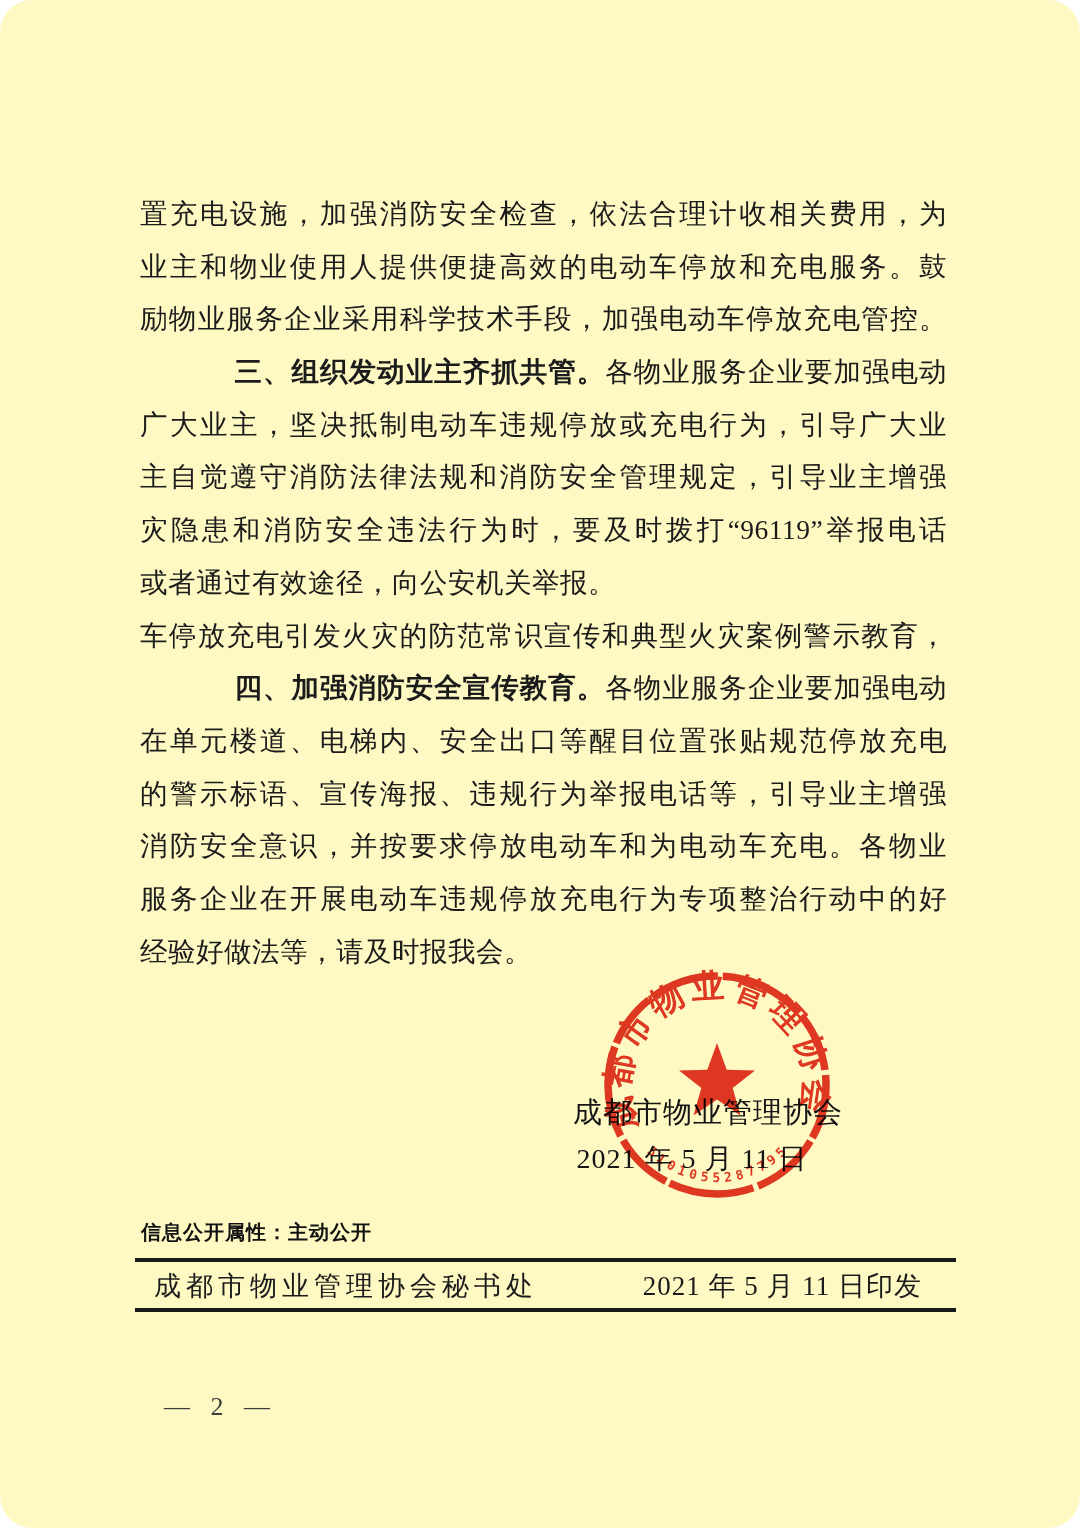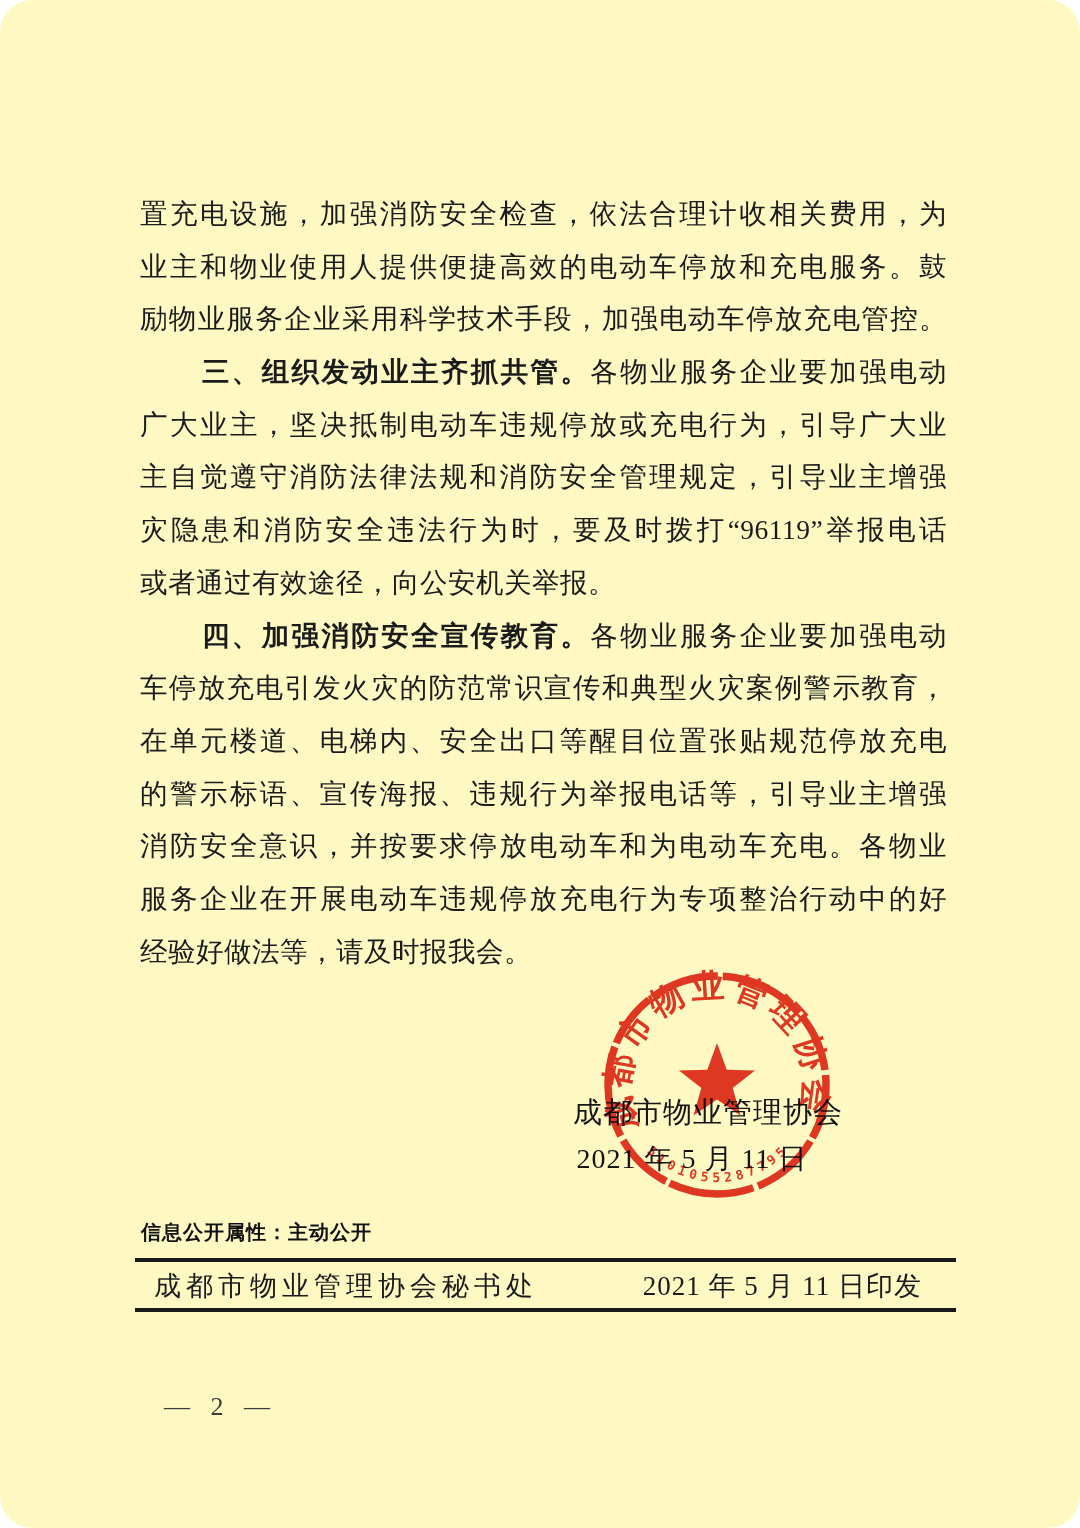--- a/index.html
+++ b/index.html
@@ -32,6 +32,7 @@
   .line b{
     font-family:Liberation Sans, sans-serif;
     font-weight:700;
+    margin-left:34px;
   }
   
   .sig-org{

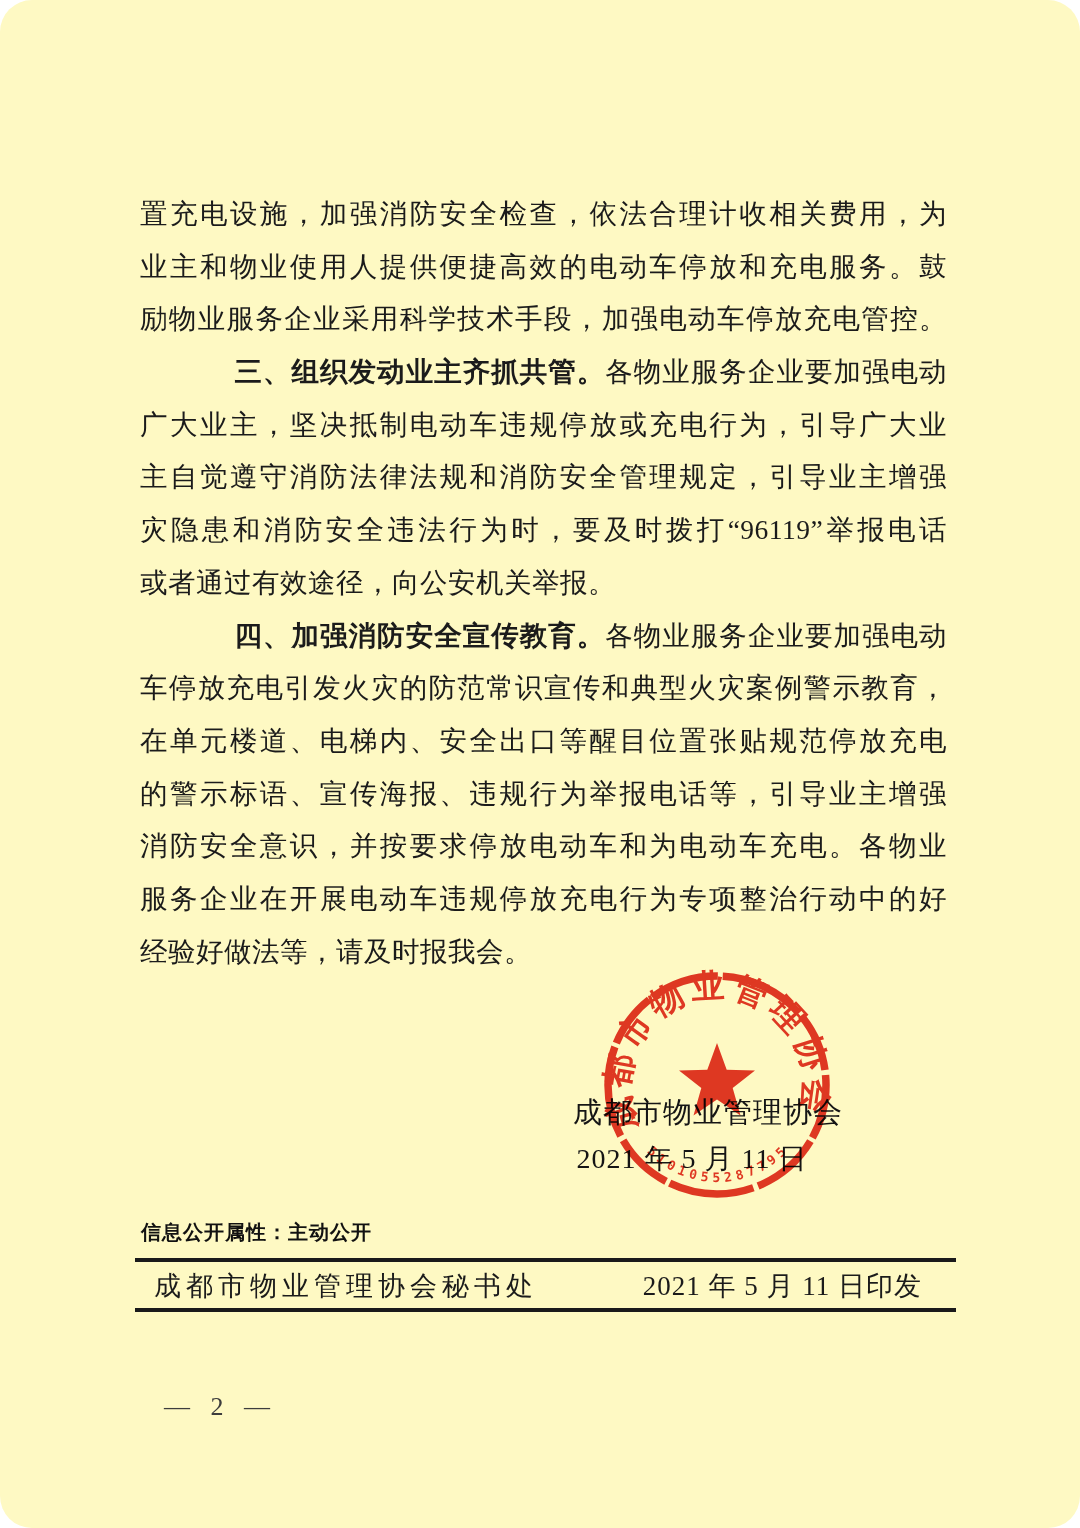--- a/index.html
+++ b/index.html
@@ -106,8 +106,8 @@
       <div class="line"><span>主自觉遵守消防法律法规和消防安全管理规定，引导业主增强</span></div>
       <div class="line"><span>灾隐患和消防安全违法行为时，要及时拨打“96119”举报电话</span></div>
       <div class="line last"><span>或者通过有效途径，向公安机关举报。</span></div>
+      <div class="line"><span>车停放充电引发火灾的防范常识宣传和典型火灾案例警示教育，</span></div>
       <div class="line"><span class="ind"></span><b>四、加强消防安全宣传教育。</b><span>各物业服务企业要加强电动</span></div>
-      <div class="line"><span>车停放充电引发火灾的防范常识宣传和典型火灾案例警示教育，</span></div>
       <div class="line"><span>在单元楼道、电梯内、安全出口等醒目位置张贴规范停放充电</span></div>
       <div class="line"><span>的警示标语、宣传海报、违规行为举报电话等，引导业主增强</span></div>
       <div class="line"><span>消防安全意识，并按要求停放电动车和为电动车充电。各物业</span></div>

